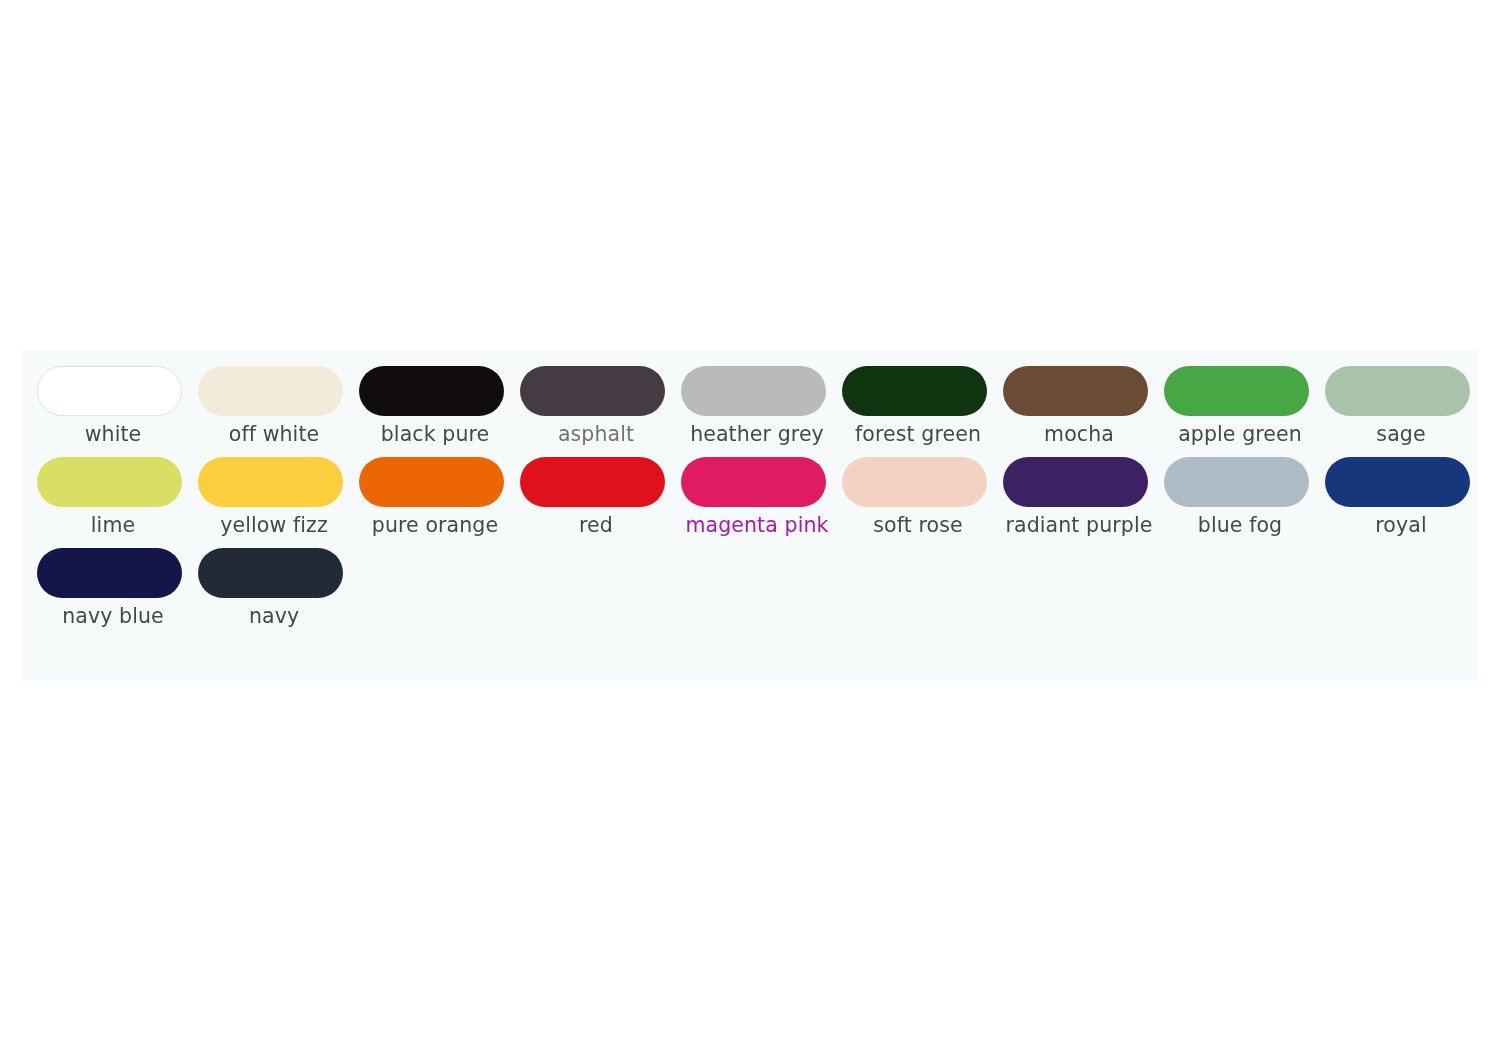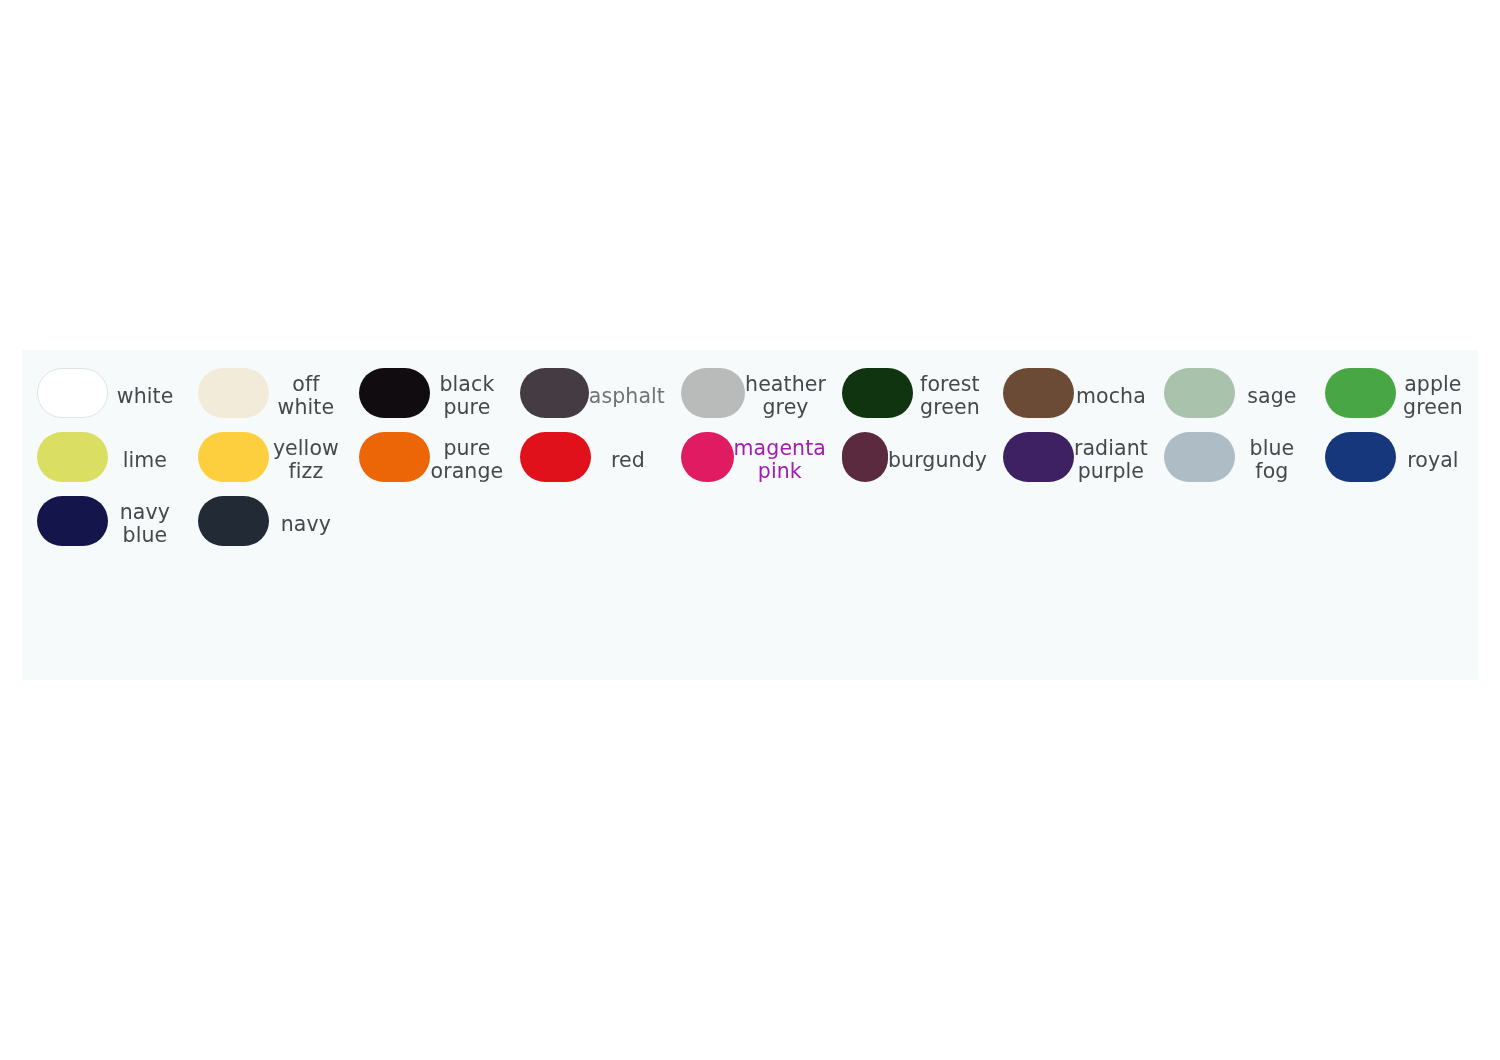--- a/index.html
+++ b/index.html
@@ -37,8 +37,7 @@
     margin-right: 16px;
     margin-bottom: 11px;
     display: flex;
-    flex-direction: row;
-    align-items: center;
+    flex-direction: column;
     cursor: pointer;
   }
 

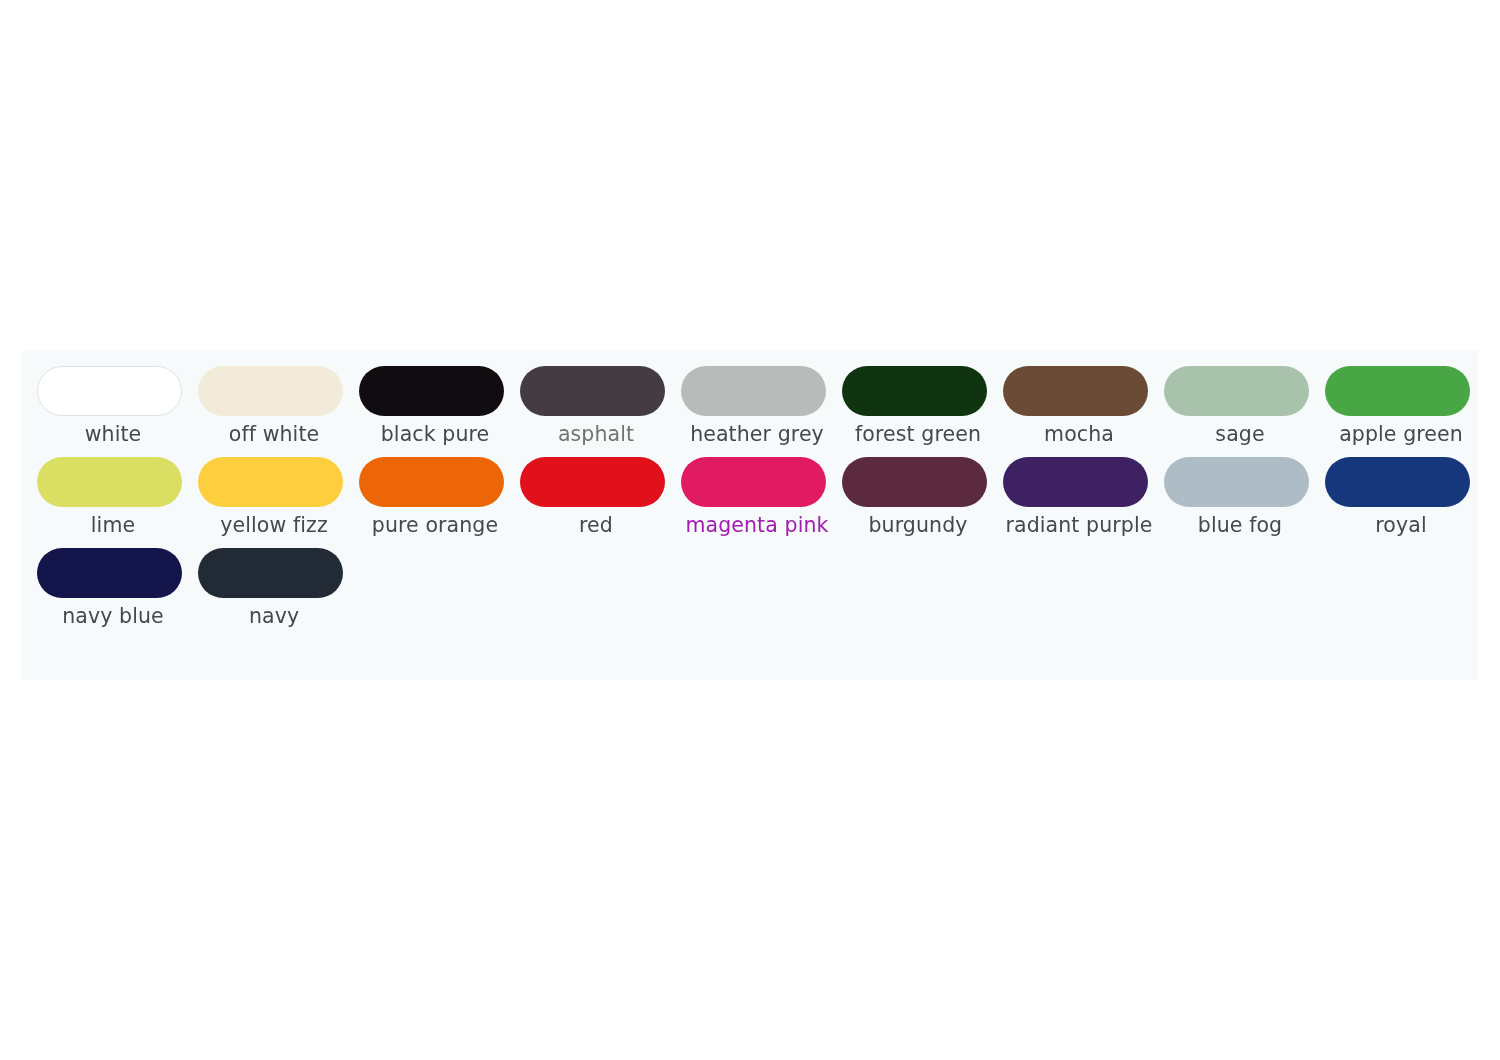--- a/index.html
+++ b/index.html
@@ -96,12 +96,12 @@
         <div class="swatch-label" style="color: rgb(70, 72, 76);">mocha</div>
       </div>
       <div class="swatch-option">
+        <div class="swatch-chip" style="background: rgb(72, 167, 68);"></div>
+        <div class="swatch-label" style="color: rgb(70, 72, 76);">apple green</div>
+      </div>
+      <div class="swatch-option">
         <div class="swatch-chip" style="background: rgb(168, 194, 172);"></div>
         <div class="swatch-label" style="color: rgb(70, 72, 76);">sage</div>
-      </div>
-      <div class="swatch-option">
-        <div class="swatch-chip" style="background: rgb(72, 167, 68);"></div>
-        <div class="swatch-label" style="color: rgb(70, 72, 76);">apple green</div>
       </div>
       <div class="swatch-option">
         <div class="swatch-chip" style="background: rgb(218, 222, 99);"></div>

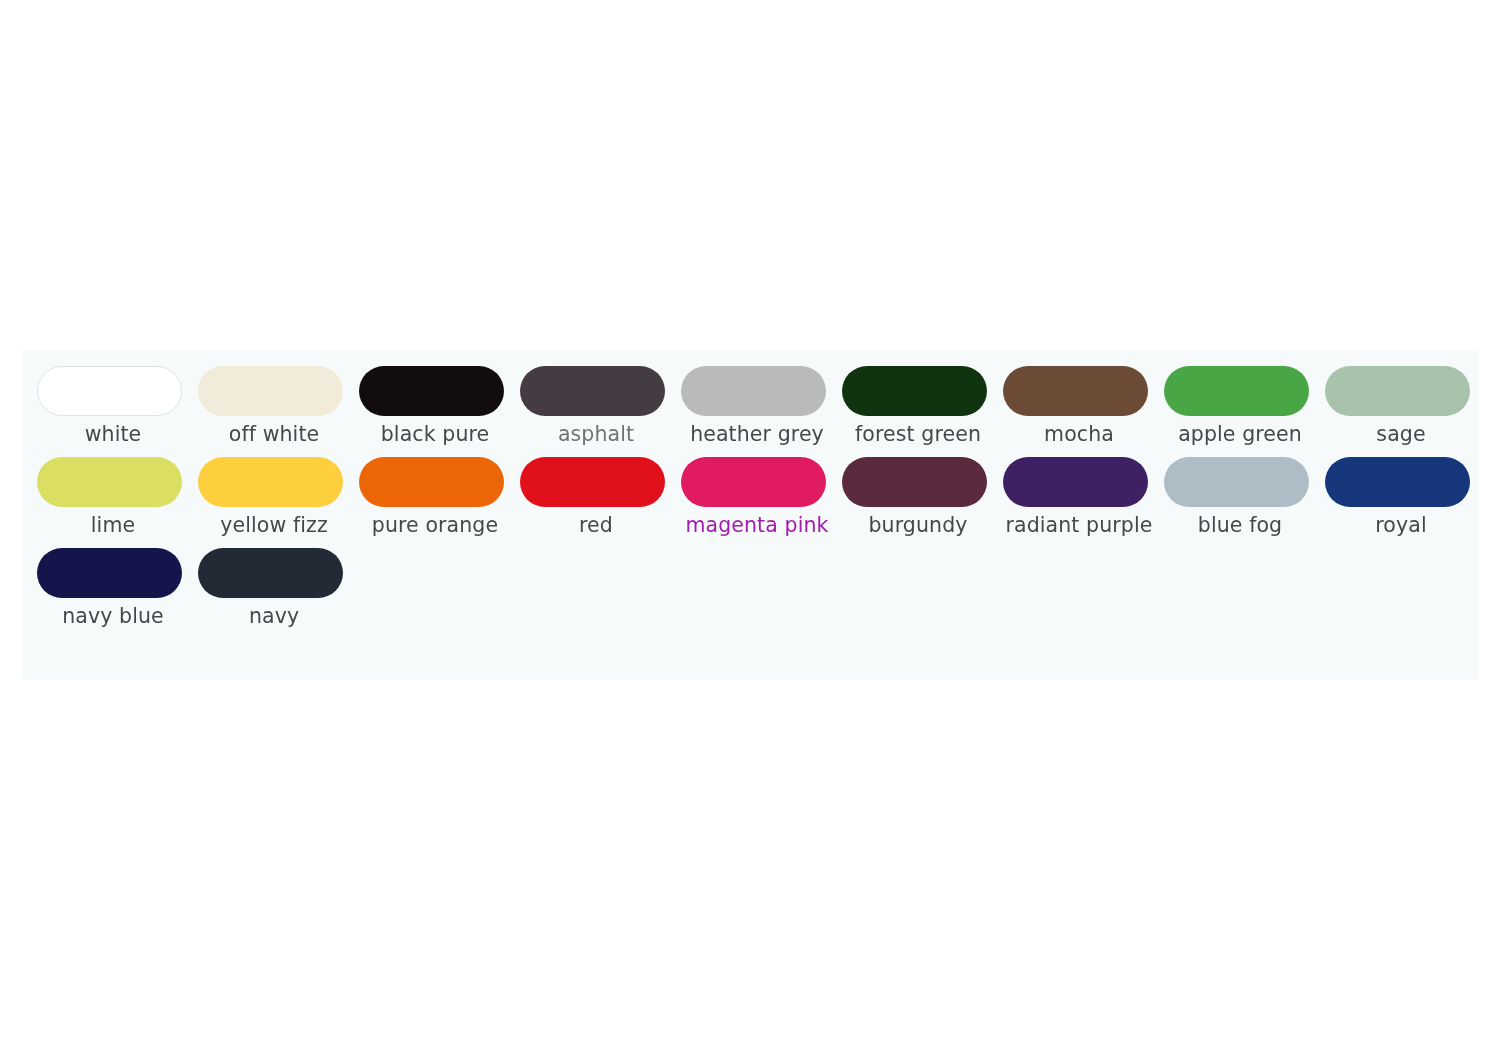--- a/index.html
+++ b/index.html
@@ -124,6 +124,10 @@
         <div class="swatch-label" style="color: #a21caf;">magenta pink</div>
       </div>
       <div class="swatch-option">
+        <div class="swatch-chip" style="background: rgb(244, 210, 194);"></div>
+        <div class="swatch-label" style="color: rgb(70, 72, 76);">soft rose</div>
+      </div>
+      <div class="swatch-option">
         <div class="swatch-chip" style="background: rgb(92, 42, 62);"></div>
         <div class="swatch-label" style="color: rgb(70, 72, 76);">burgundy</div>
       </div>

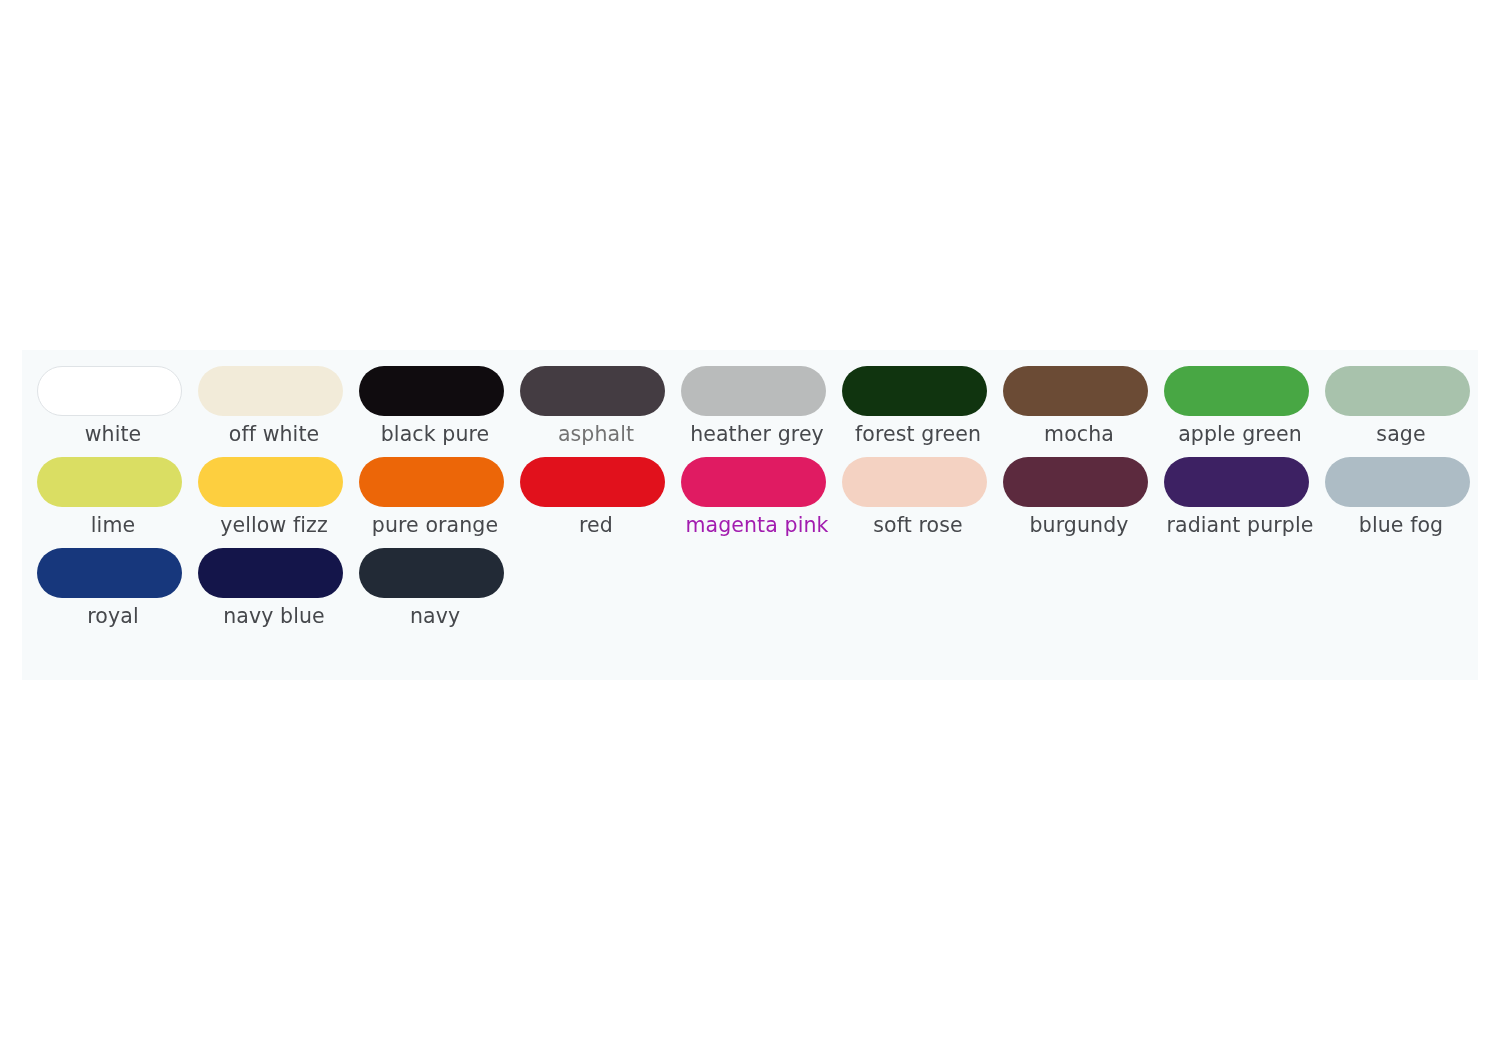--- a/index.html
+++ b/index.html
@@ -128,10 +128,6 @@
         <div class="swatch-label" style="color: rgb(70, 72, 76);">soft rose</div>
       </div>
       <div class="swatch-option">
-        <div class="swatch-chip" style="background: rgb(92, 42, 62);"></div>
-        <div class="swatch-label" style="color: rgb(70, 72, 76);">burgundy</div>
-      </div>
-      <div class="swatch-option">
         <div class="swatch-chip" style="background: rgb(61, 33, 99);"></div>
         <div class="swatch-label" style="color: rgb(70, 72, 76);">radiant purple</div>
       </div>

